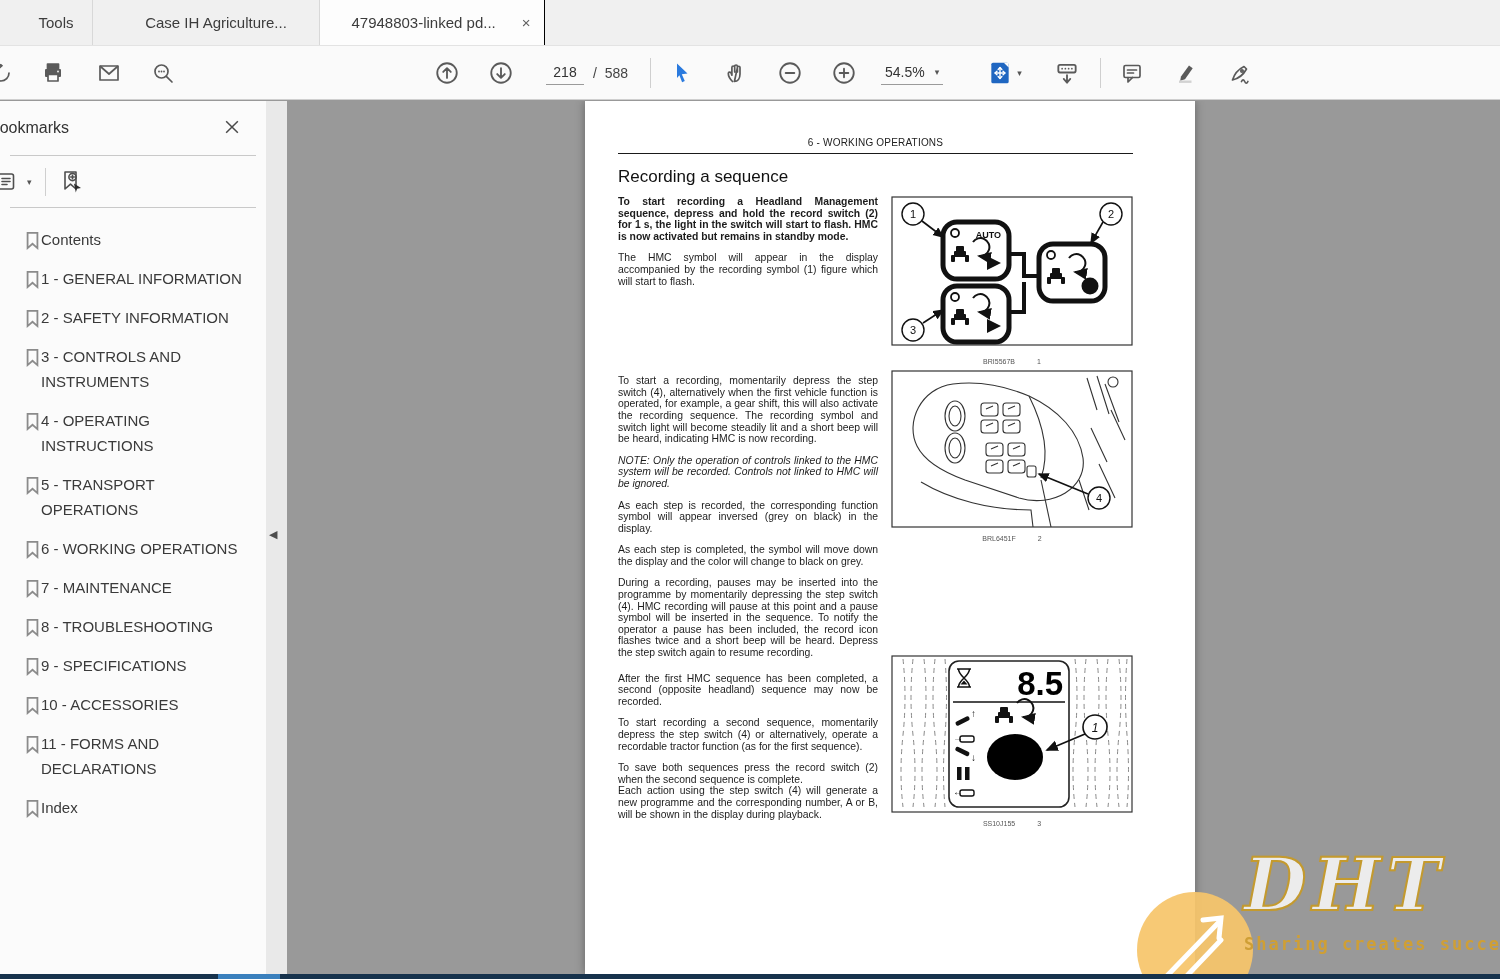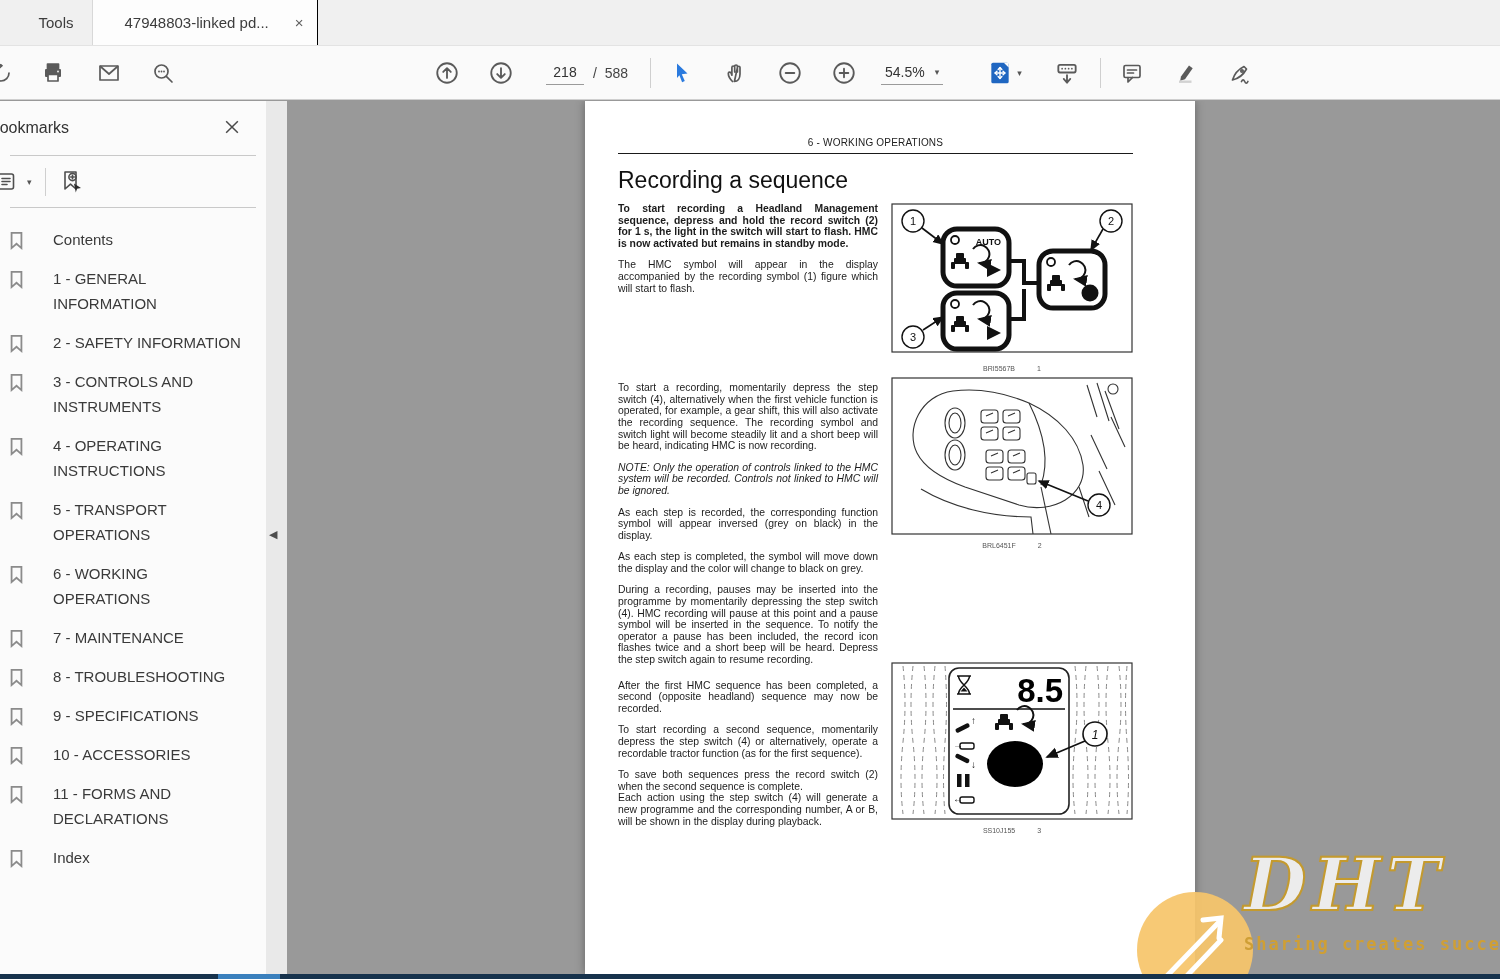--- a/index.html
+++ b/index.html
@@ -94,6 +94,9 @@
   <header class="tabbar">
     <div class="tab tab-tools">
       <span>Tools</span>
+    </div>
+    <div class="tab tab-doc1">
+      <span>Case IH Agriculture...</span>
     </div>
     <div class="tab tab-active">
       <span>47948803-linked pd...</span>

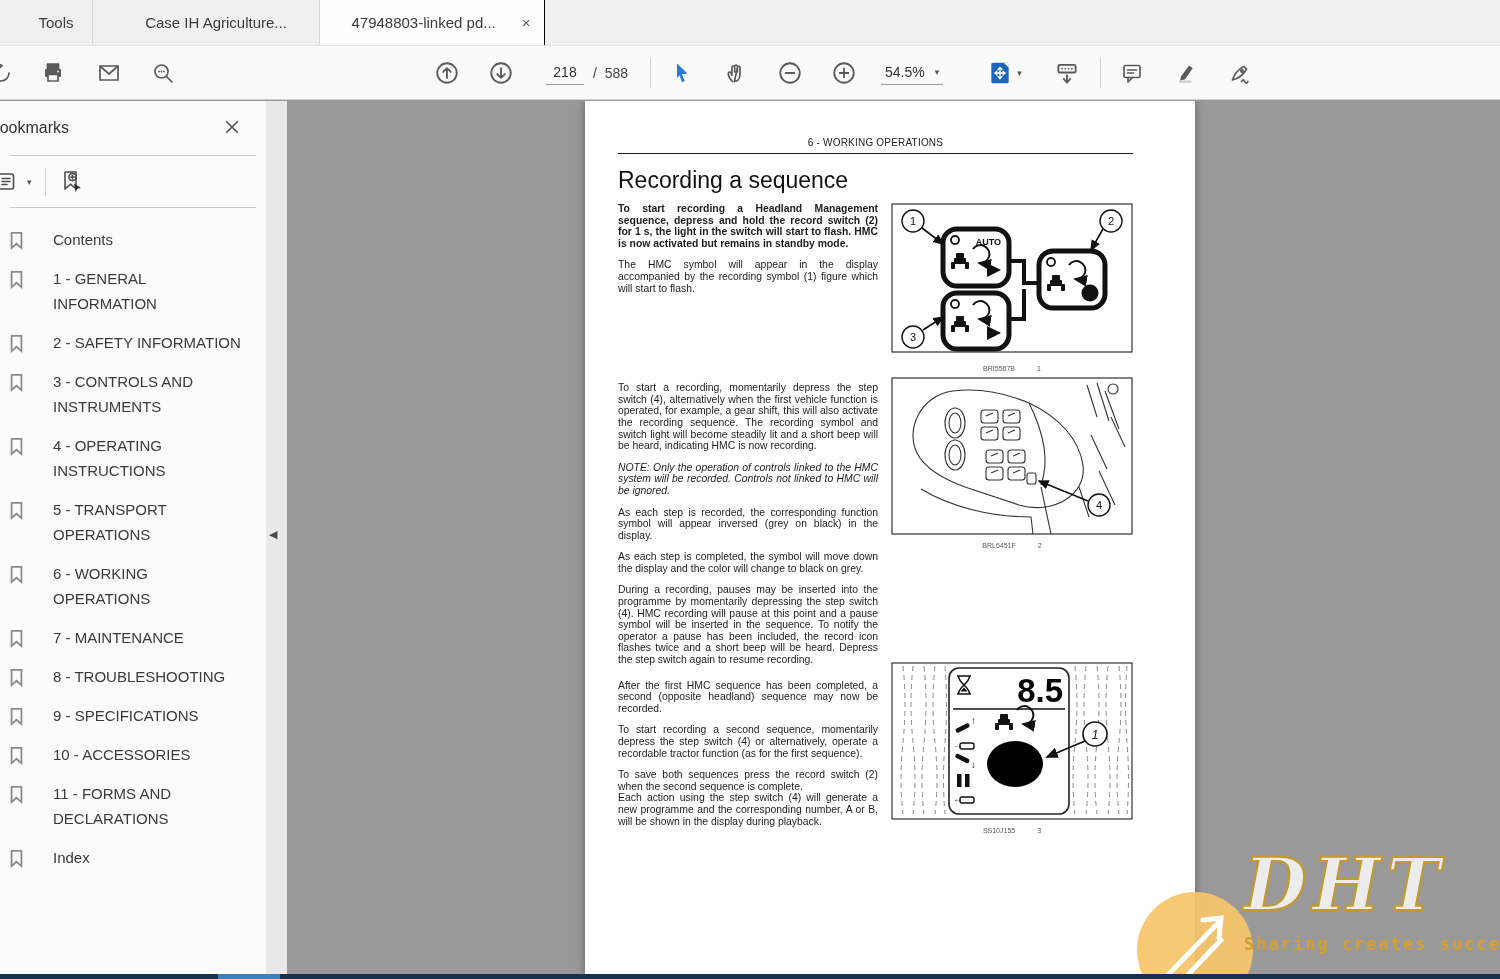--- a/index.html
+++ b/index.html
@@ -52,7 +52,7 @@
           padding:36px 62px 0 33px; box-shadow:0 0 9px rgba(0,0,0,.35); color:#1c1c1c; }
   .run-head { text-align:center; font-size:10px; color:#222; letter-spacing:.2px; }
   .head-rule { border:none; border-top:1.6px solid #1a1a1a; margin-top:5px; }
-  .sec-title { font-size:23px; font-weight:400; margin-top:13px; color:#111; }
+  .sec-title { font-size:17px; font-weight:400; margin-top:13px; color:#111; }
   .content { display:flex; gap:13px; margin-top:9px; }
   .textcol { width:260px; }
   .textcol p { font-size:10.4px; line-height:11.6px; text-align:justify; margin-top:10px; }

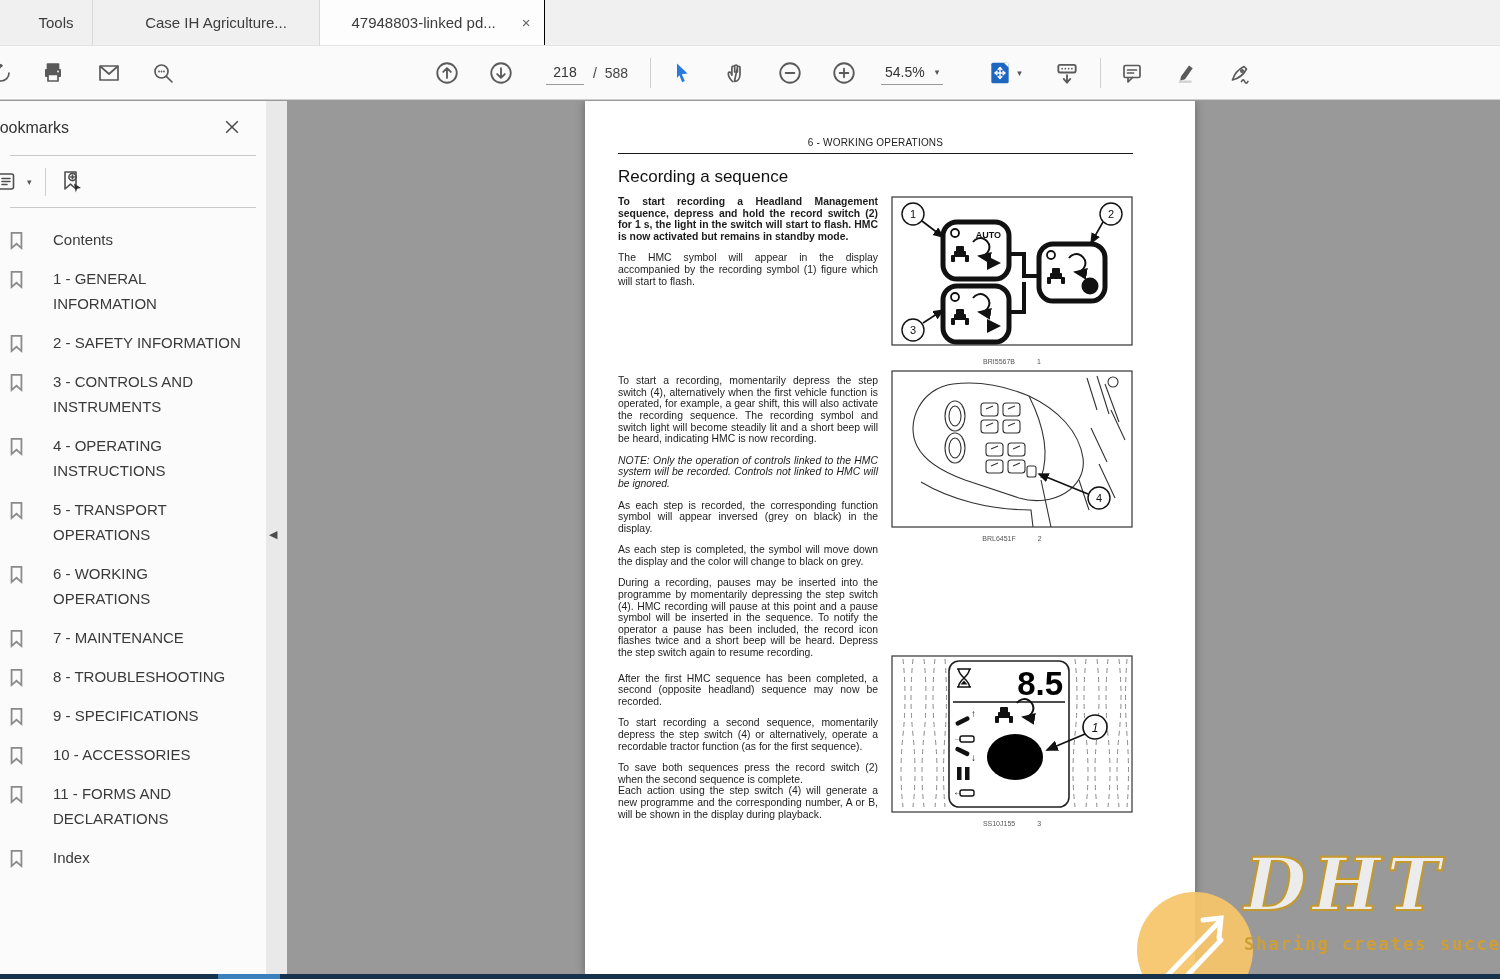--- a/index.html
+++ b/index.html
@@ -38,7 +38,7 @@
   .panel-tools .tbi svg { stroke:#4f4f4f; stroke-width:1.6; }
   .pt-sep { width:1px; height:28px; background:#cfcfcf; margin:0 6px; }
   .bm-list { list-style:none; margin-top:12px; }
-  .bm-item { display:flex; gap:28px; padding:7px 23px 7px 8px; align-items:flex-start; }
+  .bm-item { display:flex; gap:0; padding:7px 23px 7px 8px; align-items:flex-start;margin-left:16px; }
   .bm-item svg { flex-shrink:0; margin-top:3px; }
   .bm-label { font-size:15px; color:#3a3a3a; line-height:25px; }
 

